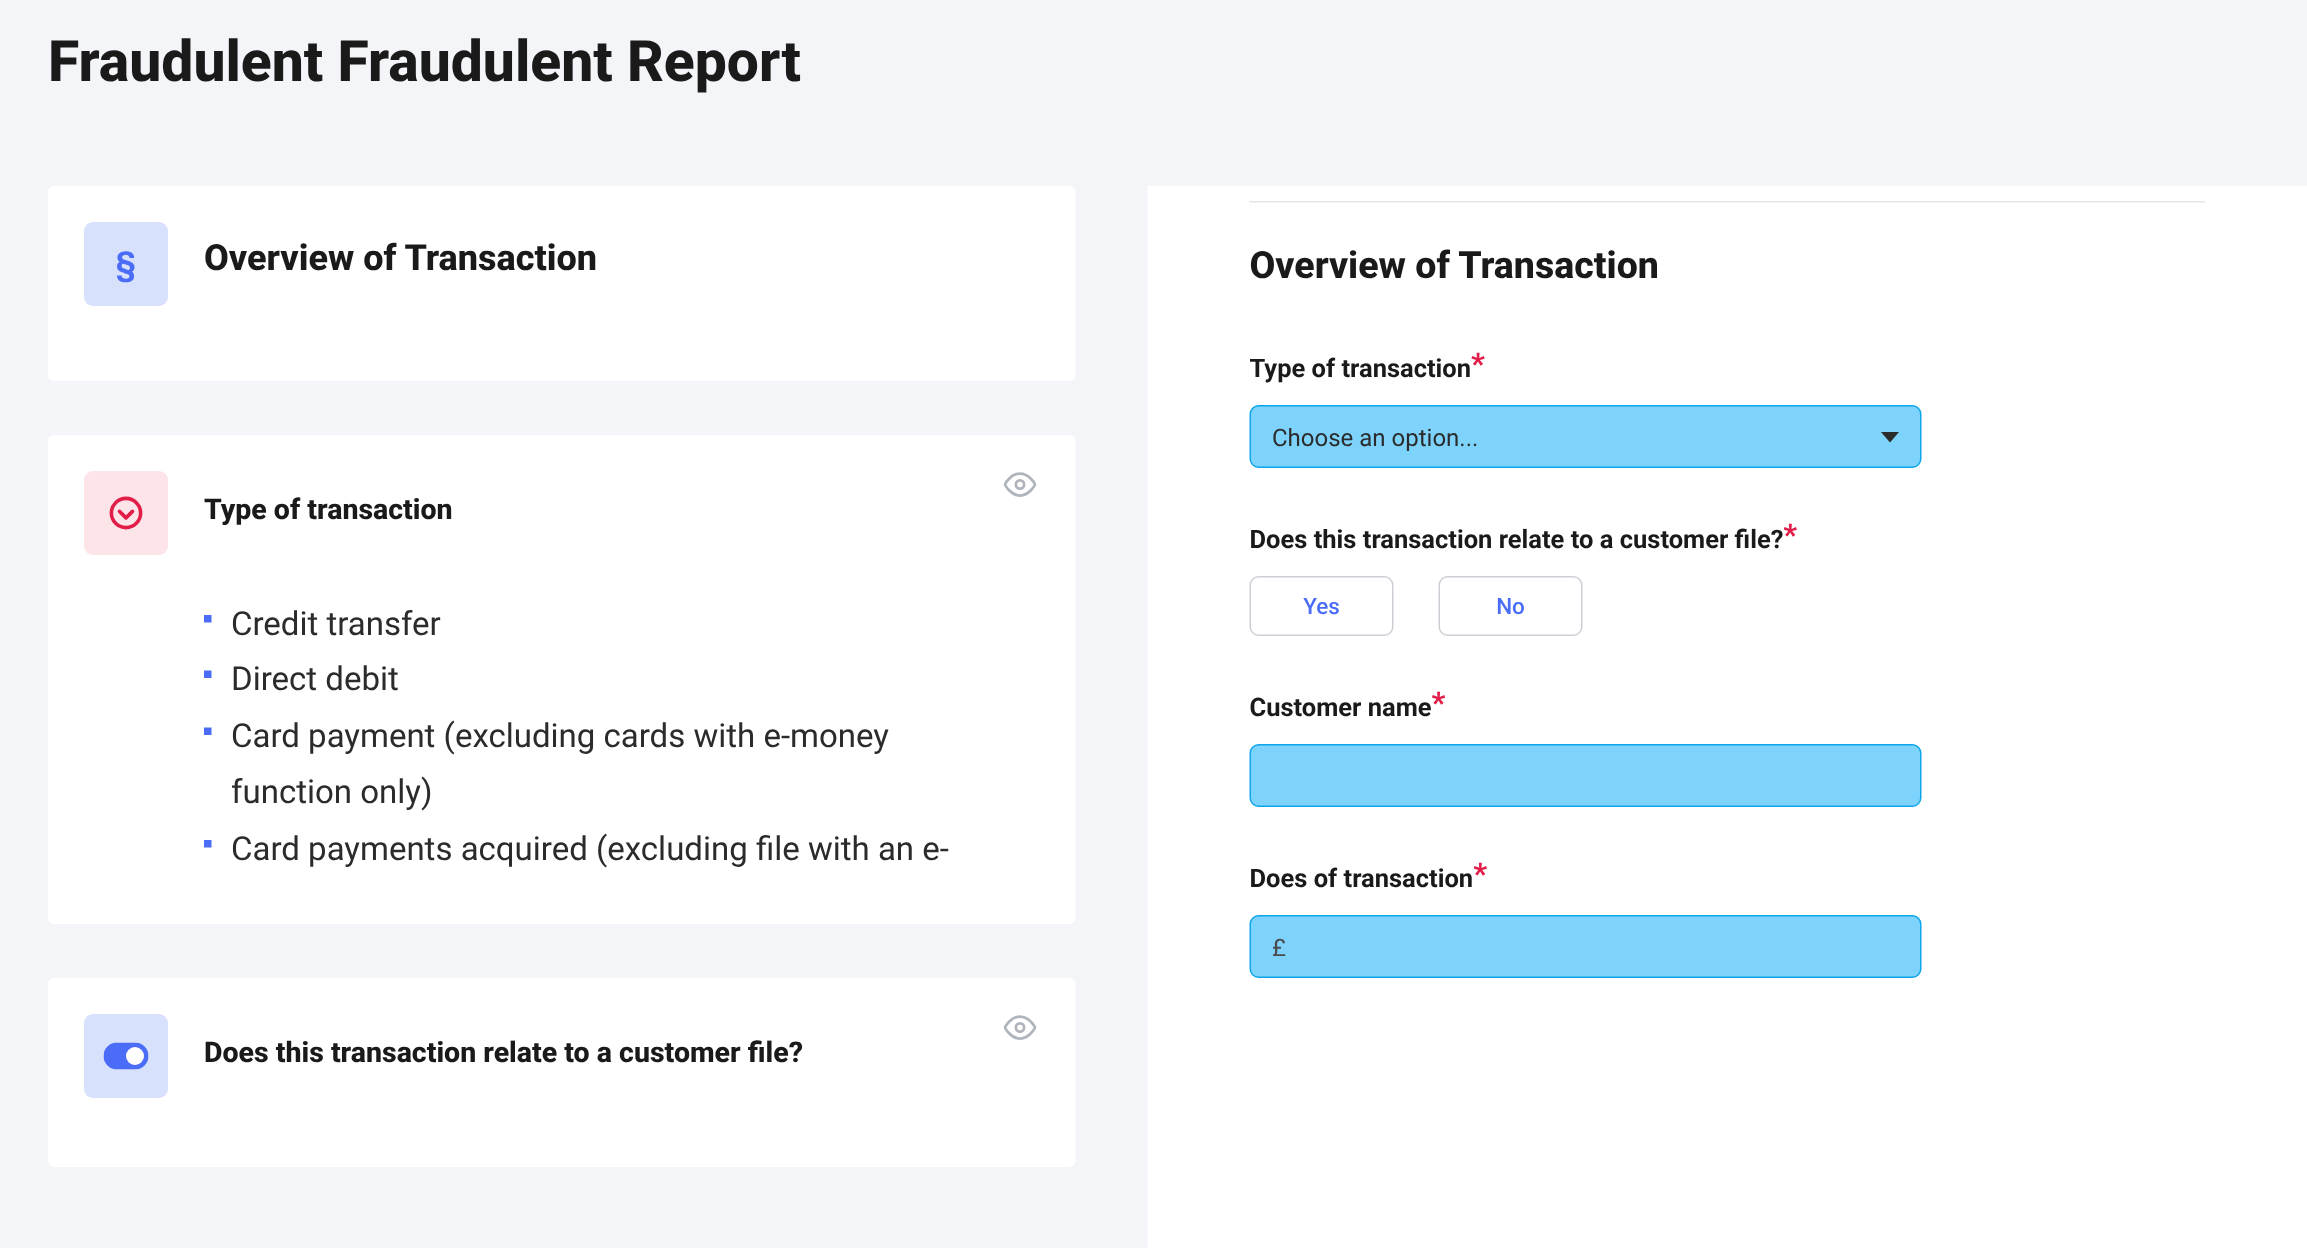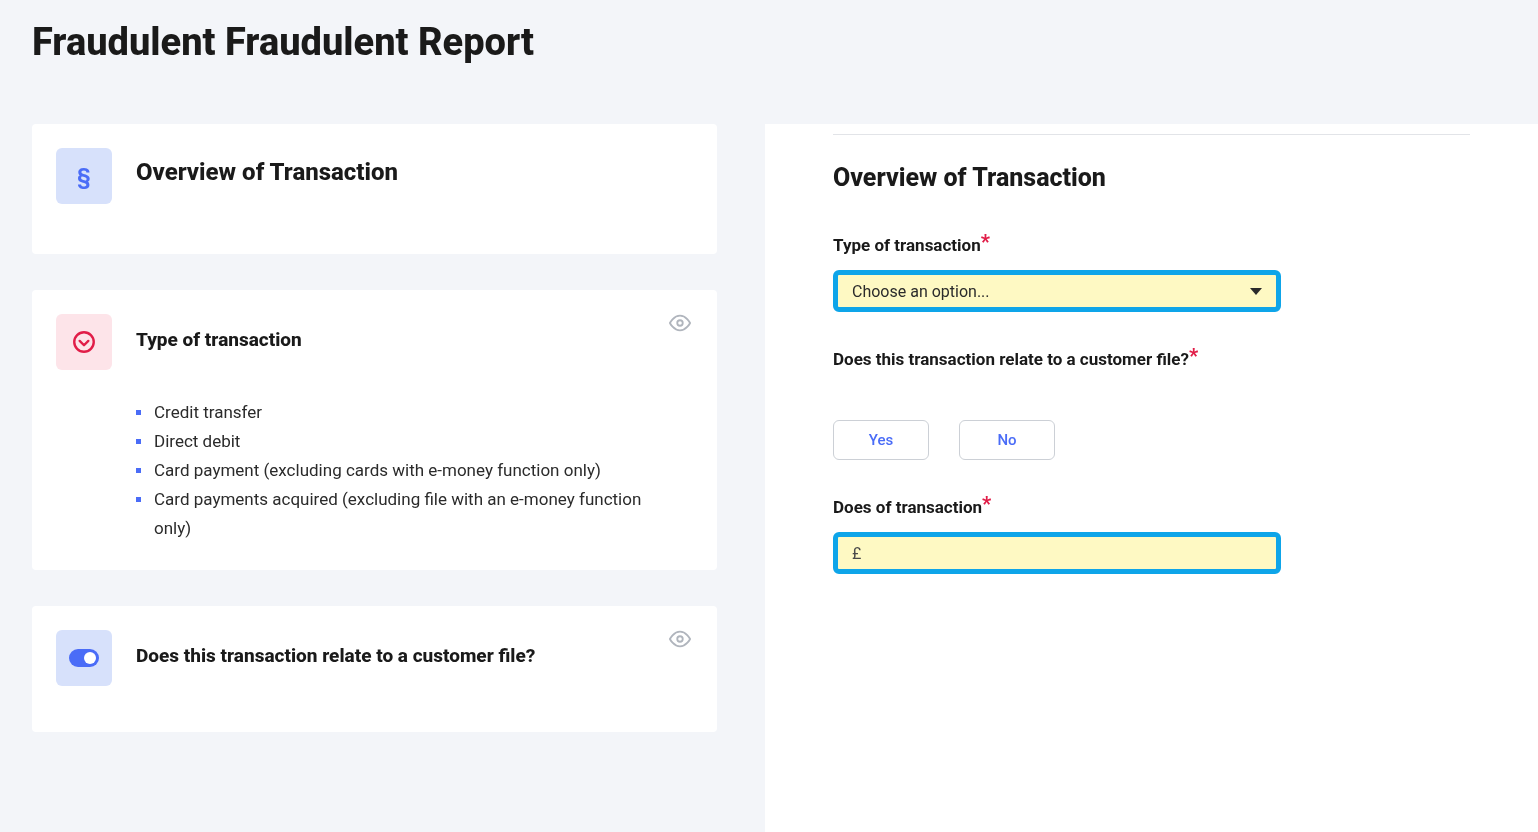--- a/index.html
+++ b/index.html
@@ -123,9 +123,9 @@
   .select-wrap, .text-input {
     width: 448px;
     height: 42px;
-    border: 5px solid #0ea5e9;
+    border: 1px solid #0ea5e9;
     border-radius: 6px;
-    background: #fef9c3;
+    background: #7dd3fc;
     display: flex;
     align-items: center;
     padding: 0 14px;

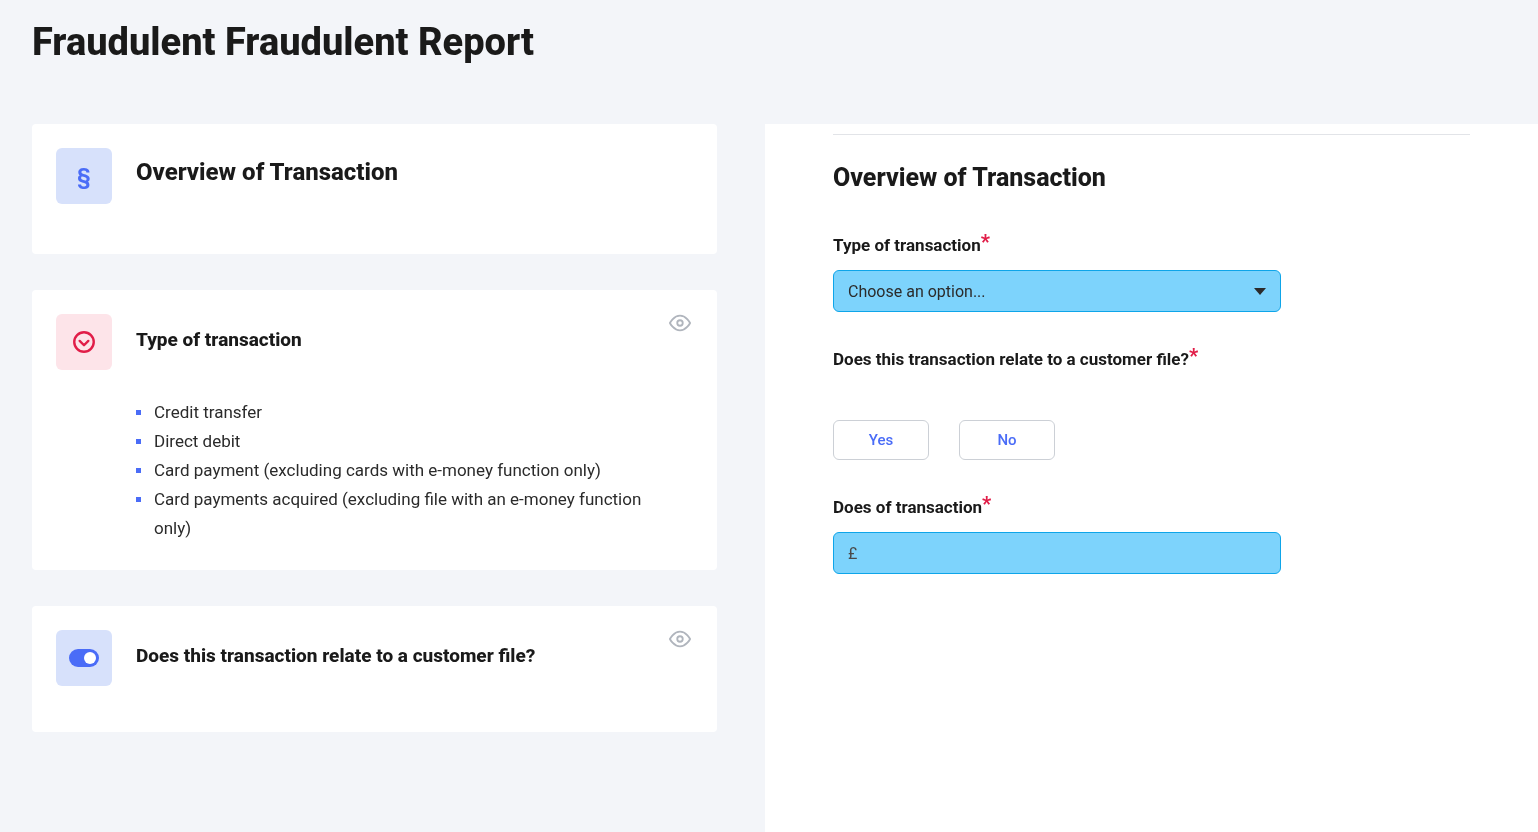--- a/index.html
+++ b/index.html
@@ -79,7 +79,7 @@
   .bullets li {
     position: relative;
     padding-left: 18px;
-    font-size: 17px;
+    font-size: 22px;
     color: #2b2b2b;
     line-height: 1.7;
   }

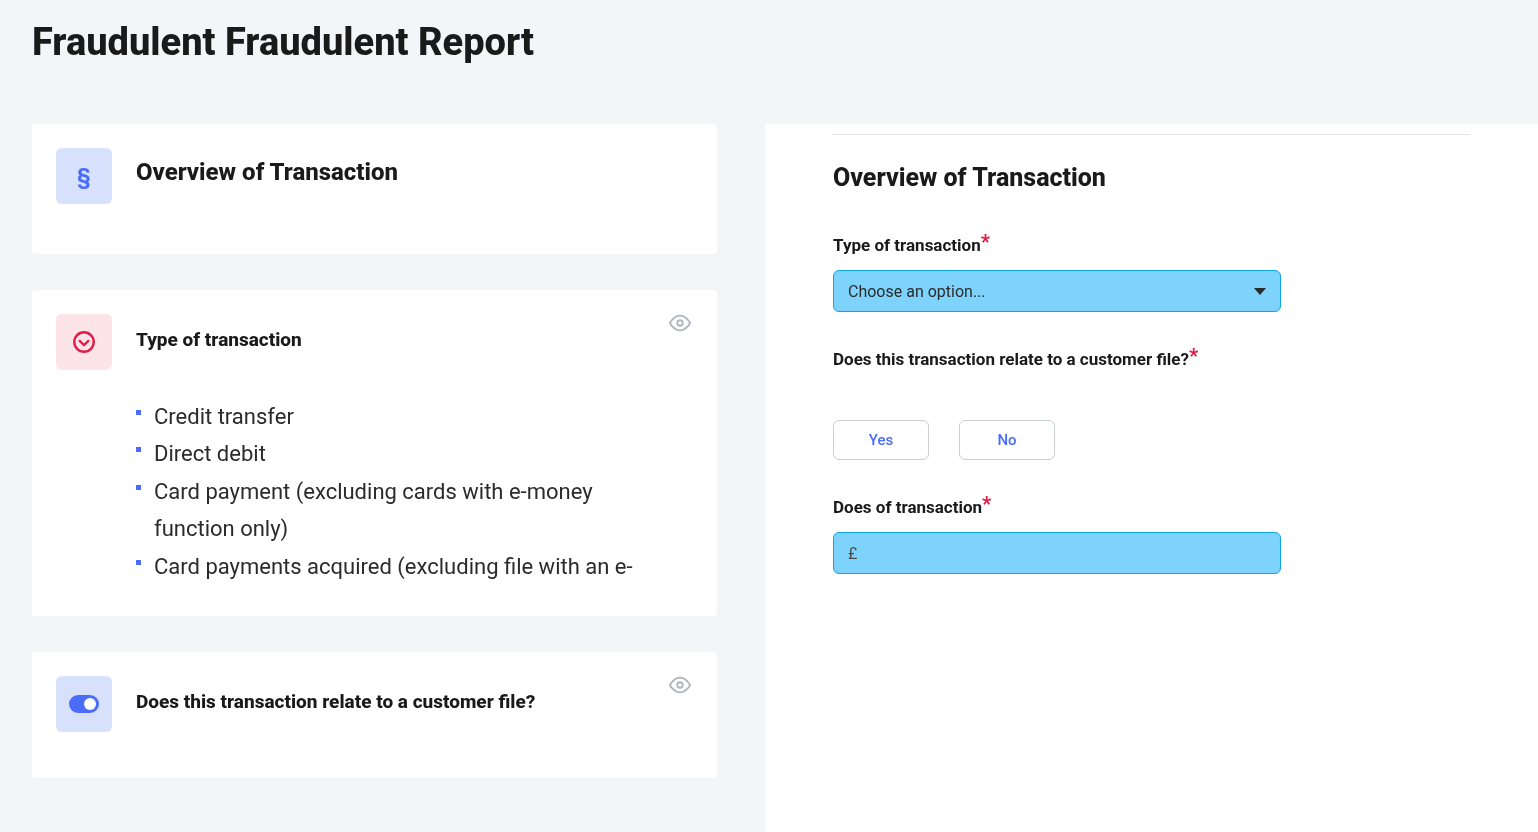--- a/index.html
+++ b/index.html
@@ -154,7 +154,6 @@
     display: flex;
     align-items: center;
     justify-content: center;
-    margin-top: 36px;
   }
   .text-input {
     position: relative;

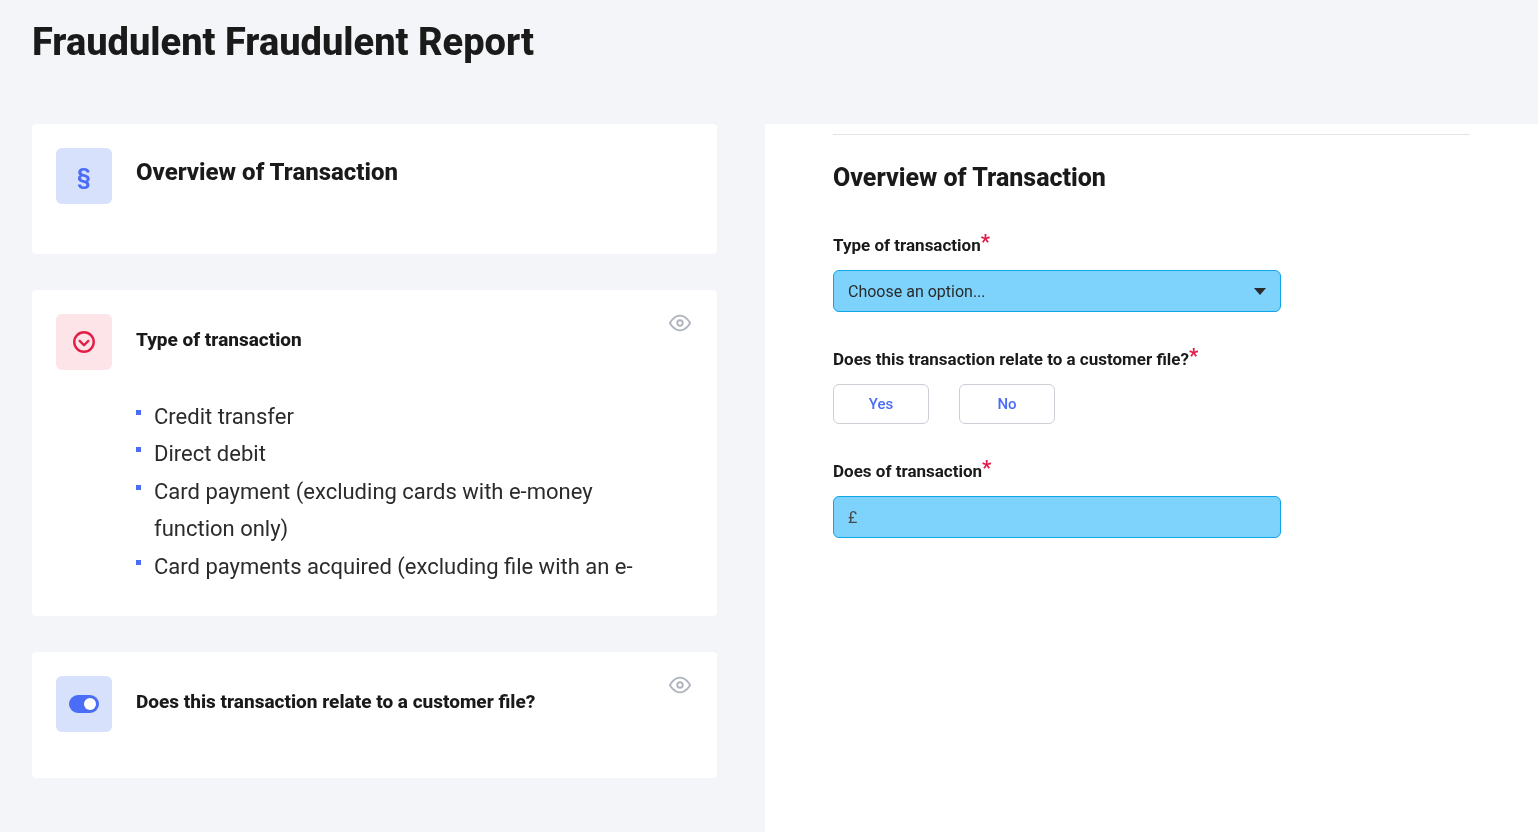--- a/index.html
+++ b/index.html
@@ -265,6 +265,14 @@
     </div>
 
 
+    <div class="form-group">
+      <label class="form-label">
+        <span>Customer name</span><span class="req">*</span>
+      </label>
+      <div class="text-input">
+        <input type="text" style="">
+      </div>
+    </div>
 
     <div class="form-group">
       <label class="form-label">

